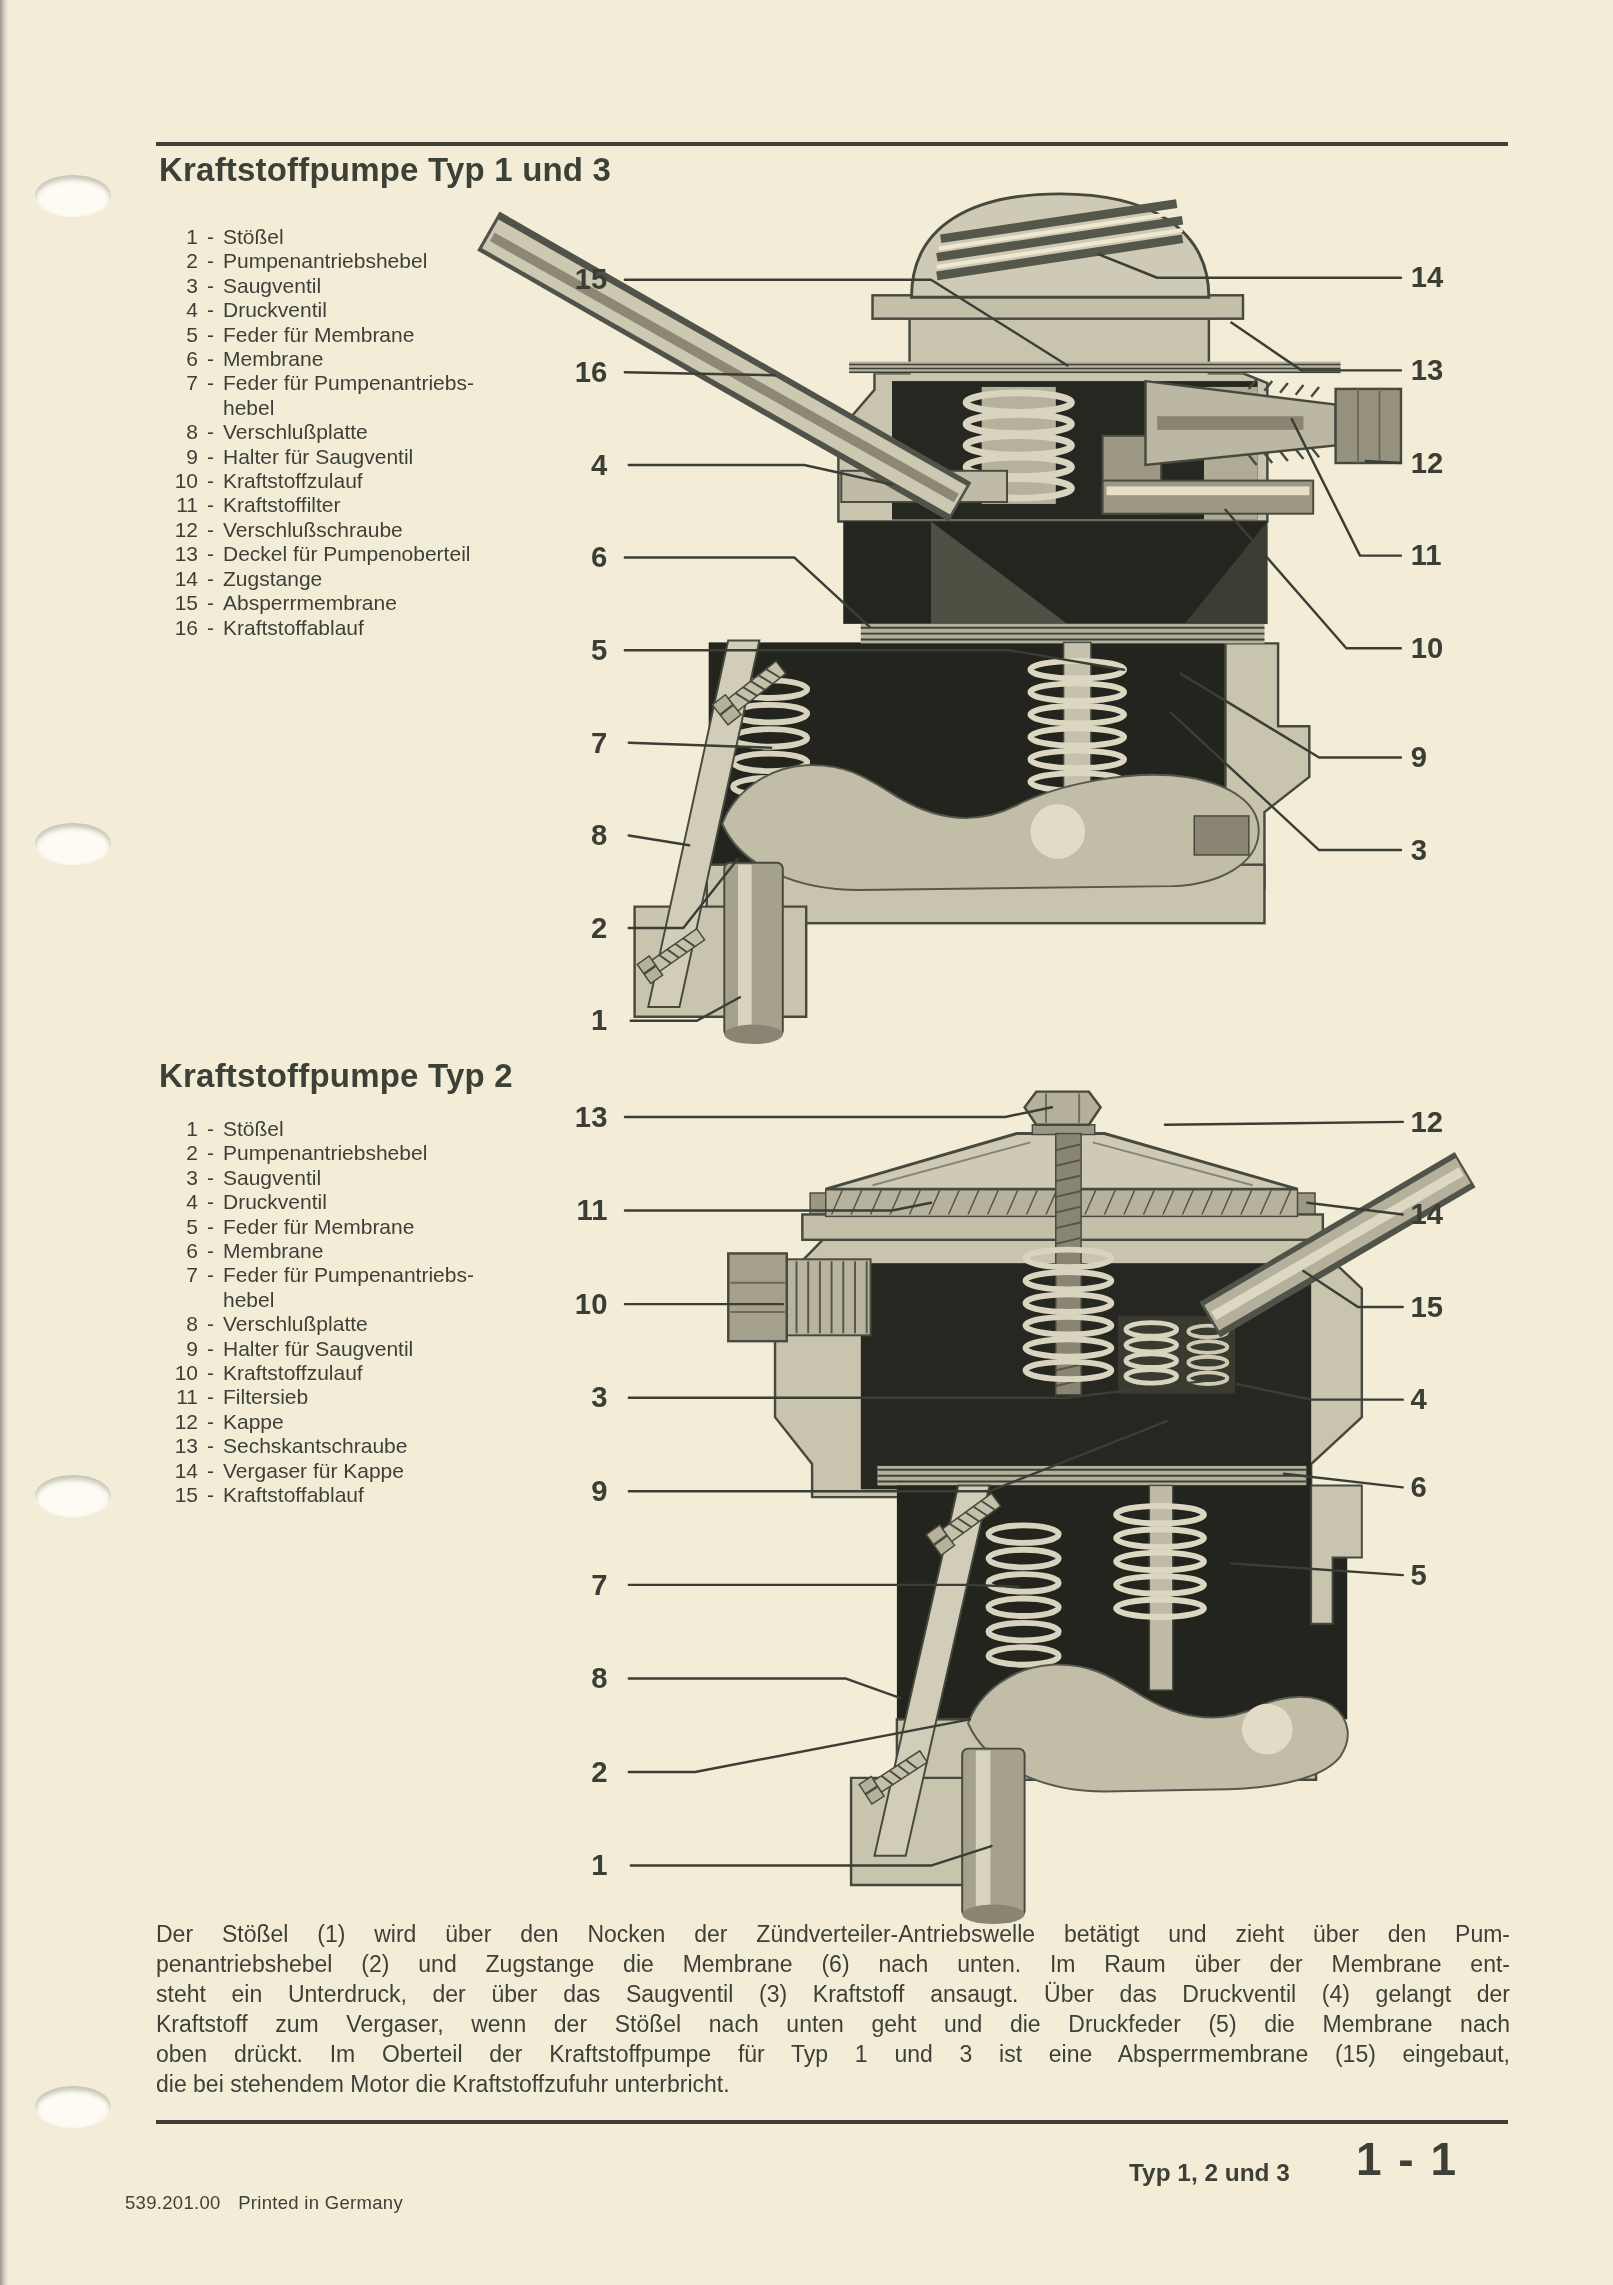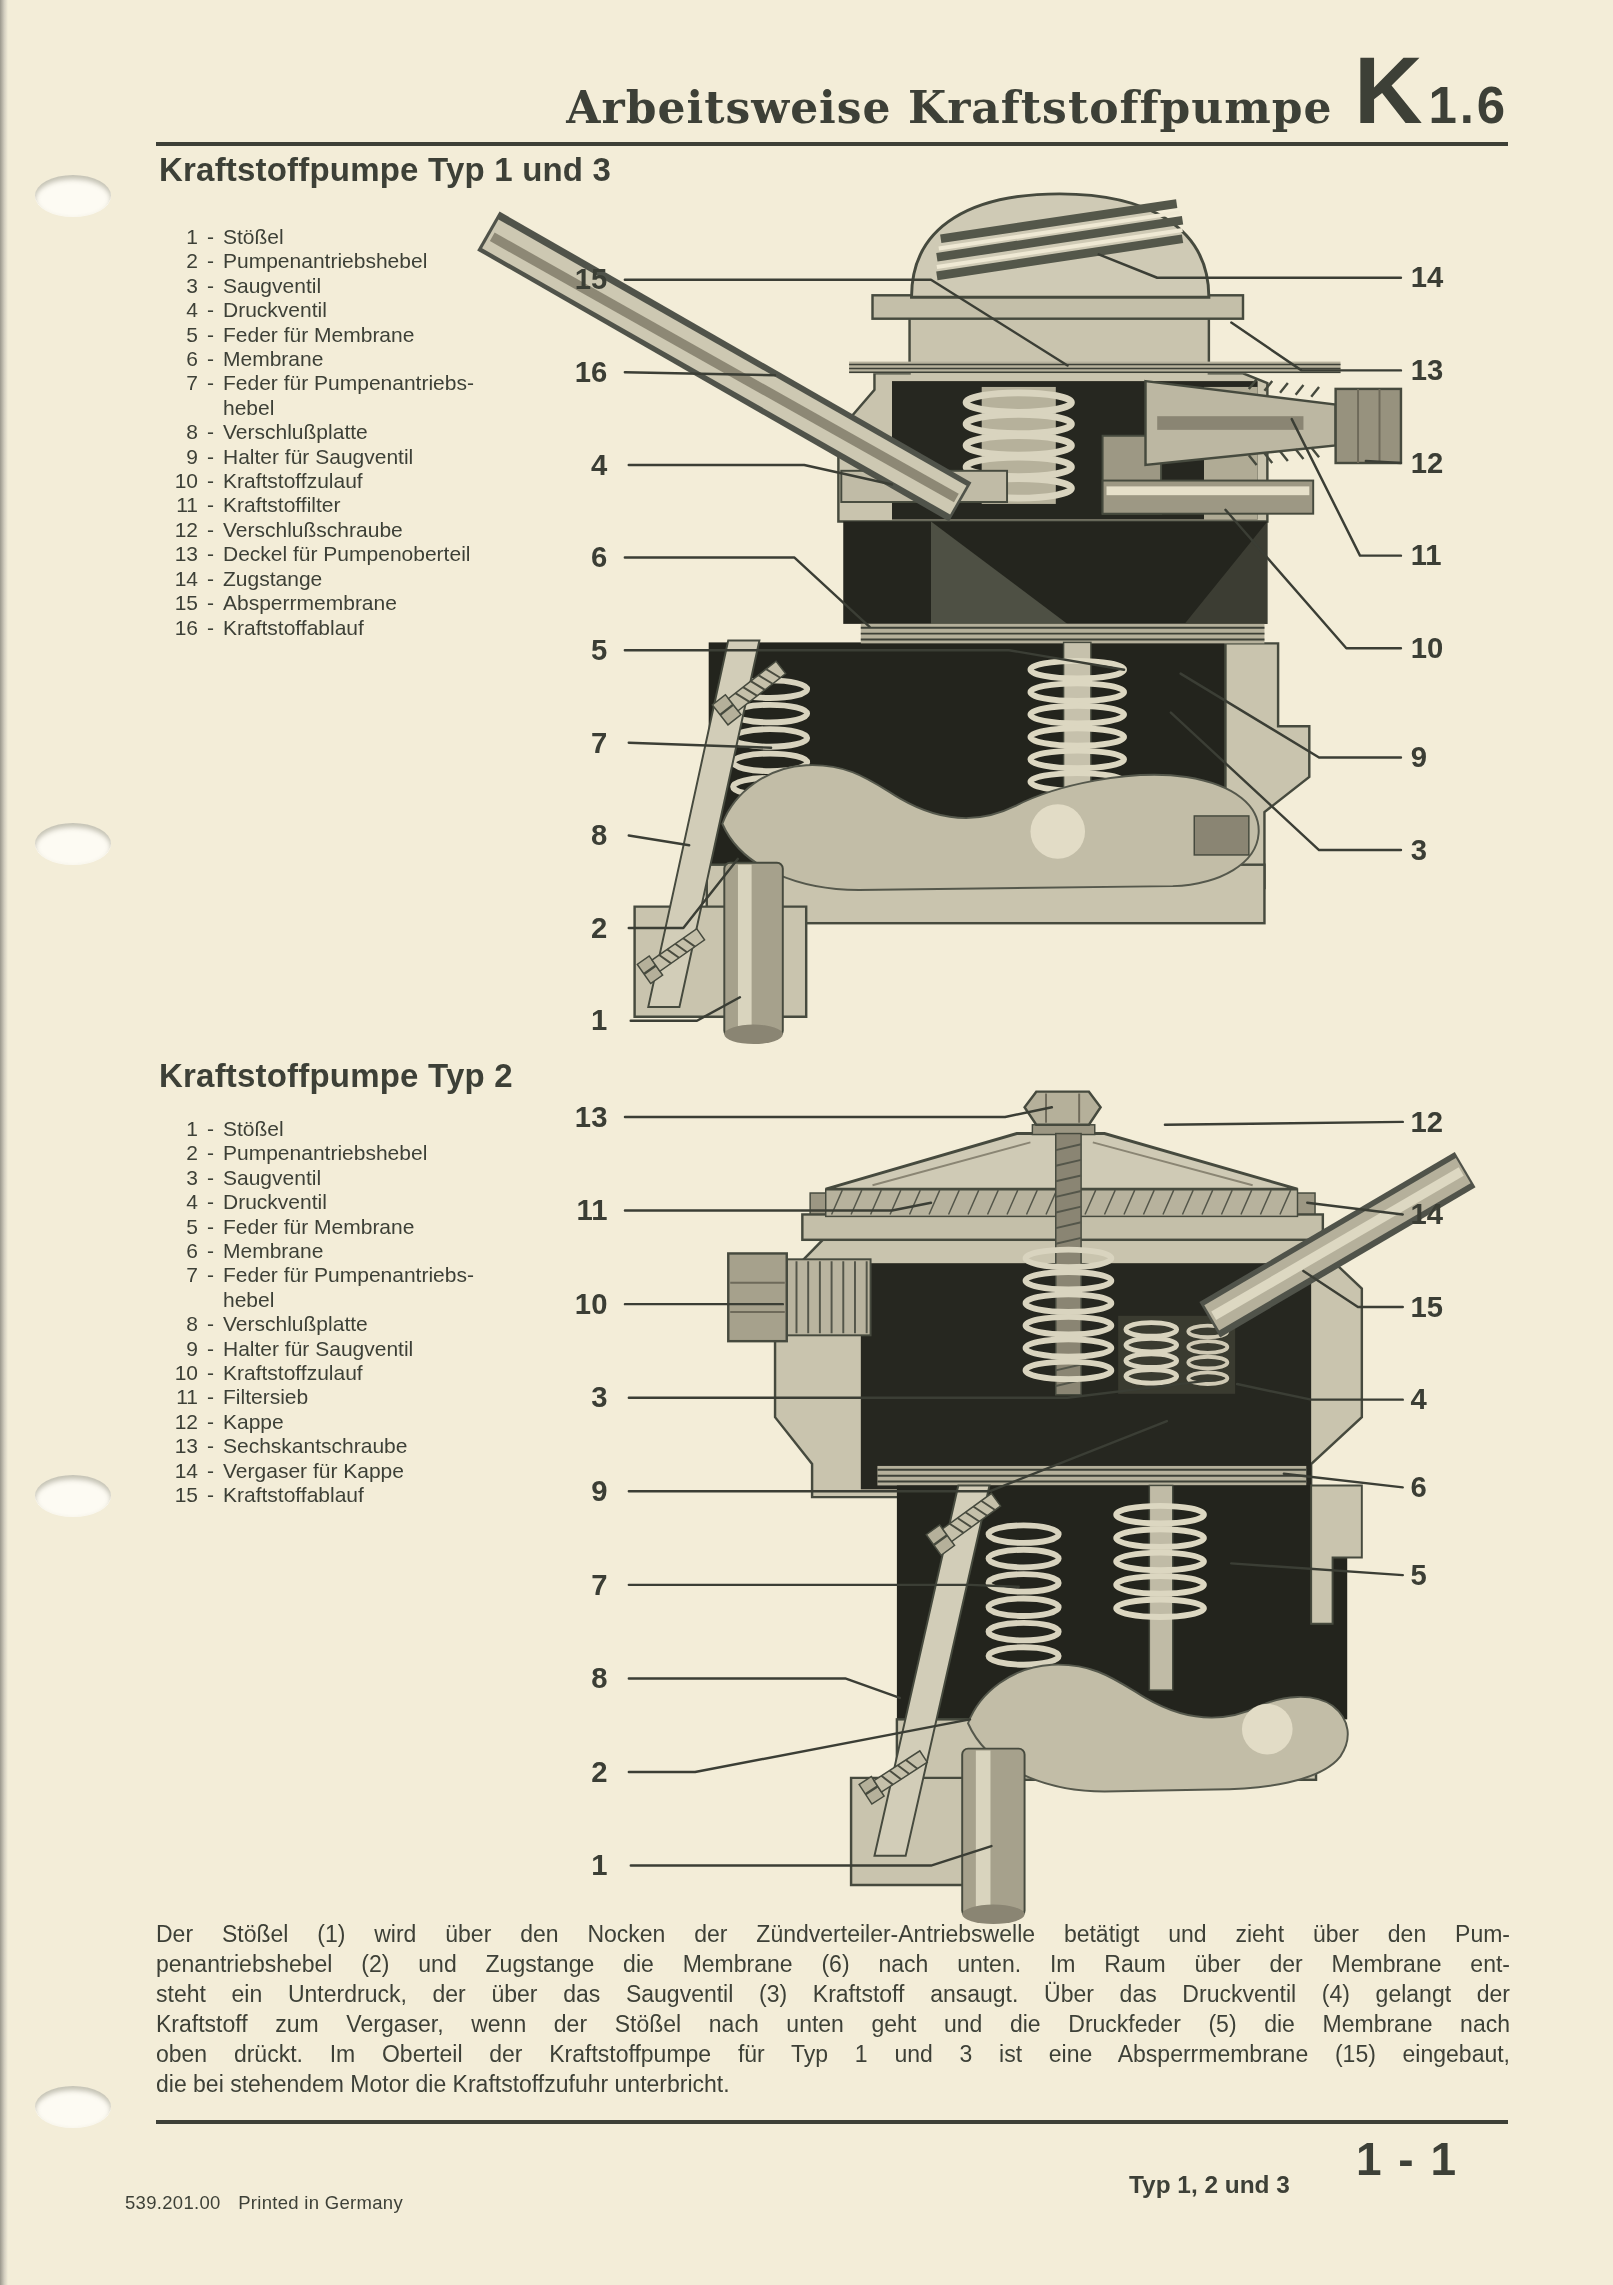--- a/index.html
+++ b/index.html
@@ -48,11 +48,6 @@
   <div class="hole" style="left:35px;top:1475px;"></div>
   <div class="hole" style="left:35px;top:2086px;"></div>
 
-  <div class="hdr">
-    <span class="t">Arbeitsweise Kraftstoffpumpe</span>
-    <span class="k">K</span>
-    <span class="n">1.6</span>
-  </div>
   <div class="rule top"></div>
 
   <div class="h1 s1">Kraftstoffpumpe Typ 1 und 3</div>

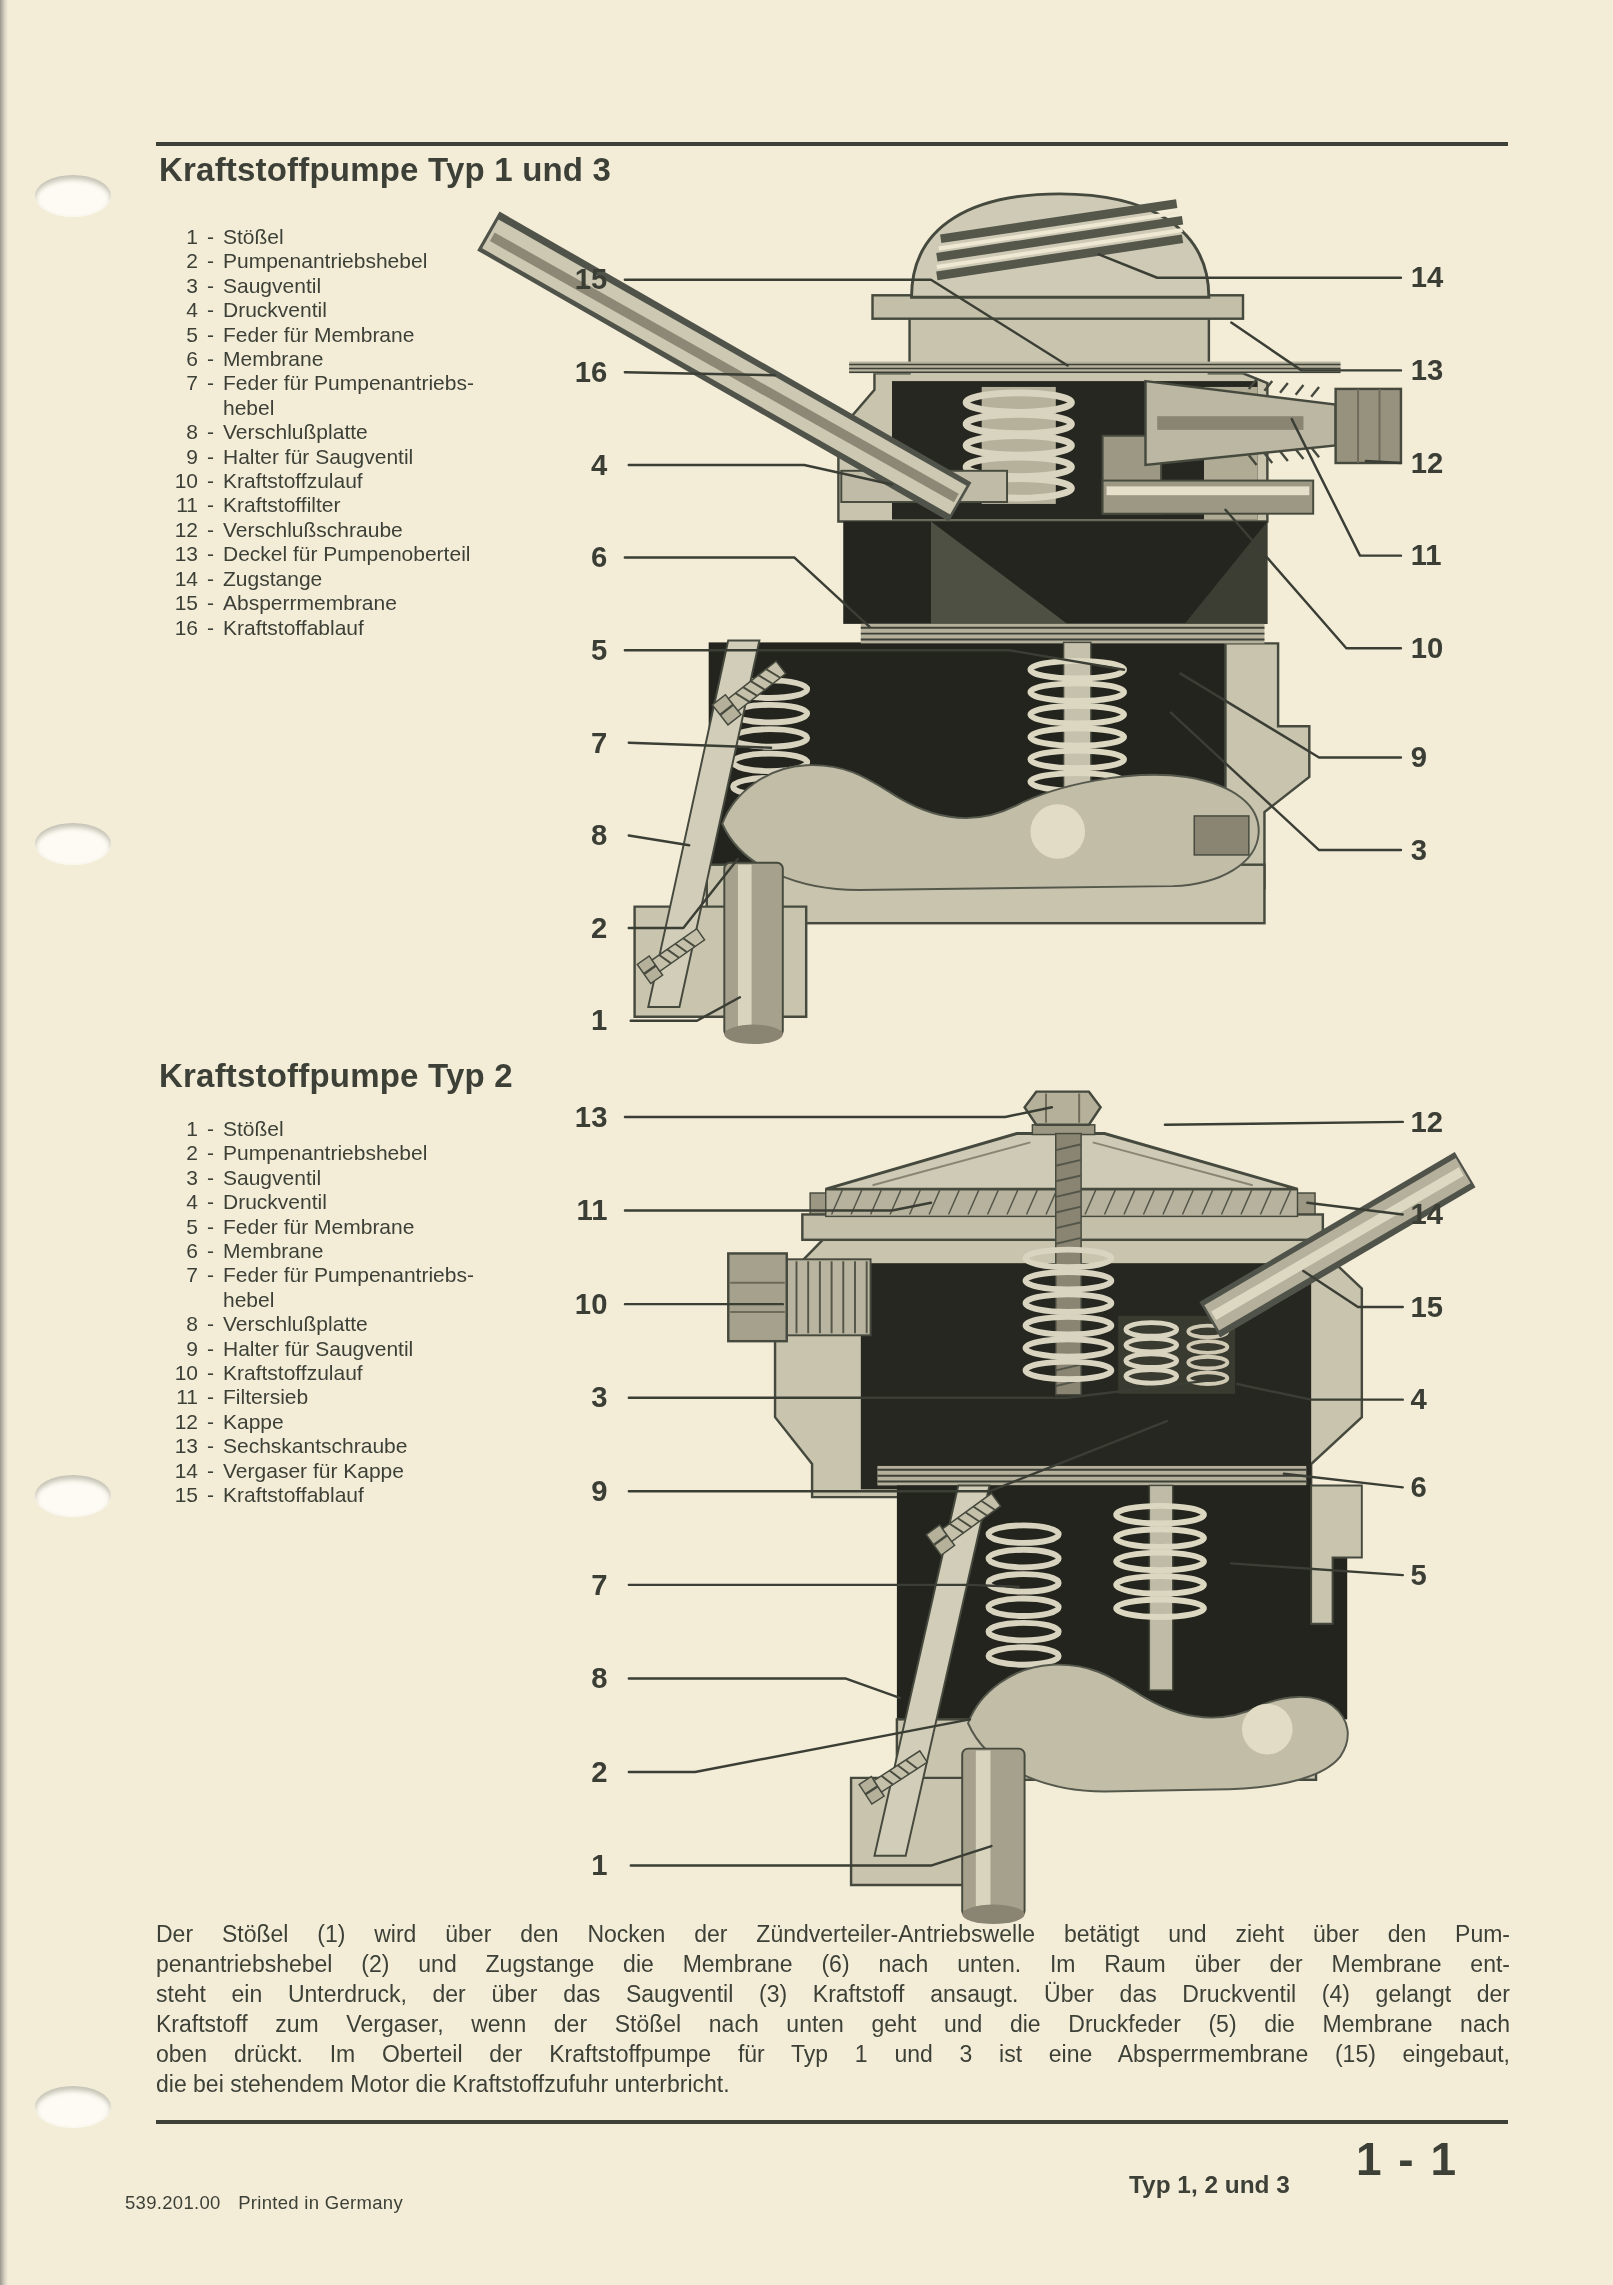--- a/index.html
+++ b/index.html
@@ -33,7 +33,7 @@
   .para .ln{text-align:justify;text-align-last:justify;}
   .para .ln.last{text-align-last:auto;}
   
-  .ftype{position:absolute;top:2159px;left:1129px;font-size:24.4px;font-weight:bold;margin-top:12px;}
+  .ftype{position:absolute;top:2159px;left:1129px;font-size:24.4px;font-weight:bold;}
   .fpage{position:absolute;top:2136px;left:1356px;font-size:46px;font-weight:bold;letter-spacing:2px;line-height:1;}
   .fimp{position:absolute;top:2192px;left:125px;font-size:18.5px;font-weight:normal;letter-spacing:0.3px;}
   .fimp .sp{display:inline-block;width:17.6px;}

